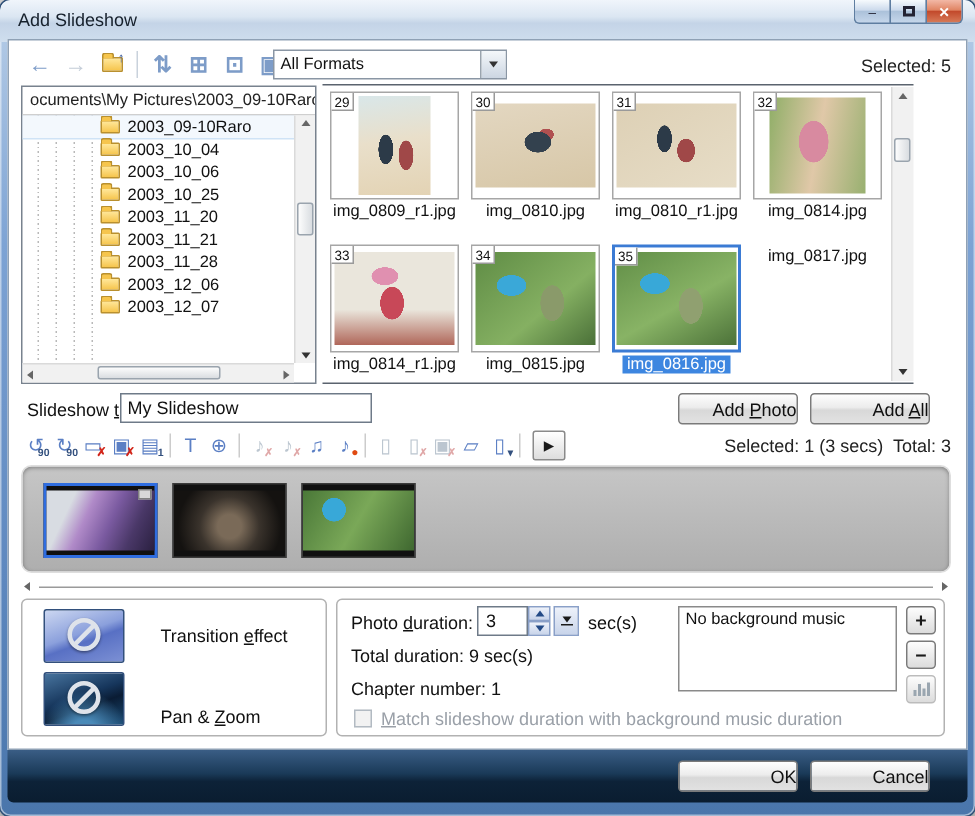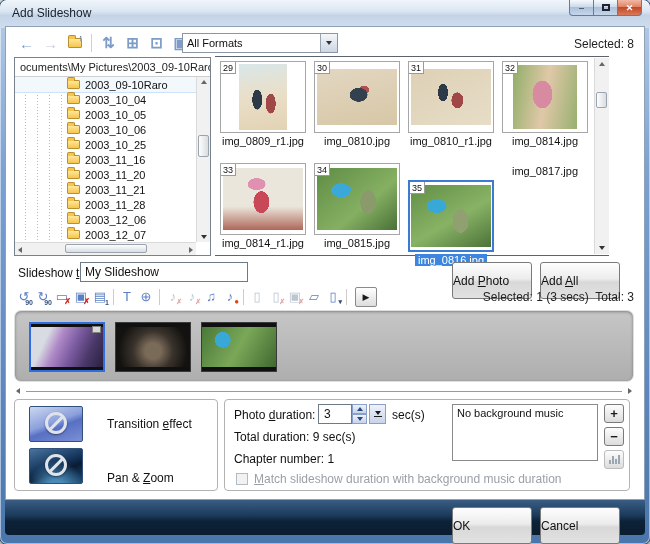--- a/index.html
+++ b/index.html
@@ -213,7 +213,7 @@
         <span class="tri-d"></span>
       </span>
   </div>
-  <div class="sel-top">Selected: 8</div>
+  <div class="sel-top">Selected: 5</div>
 
   <div class="tree">
     <div class="tree-combo">

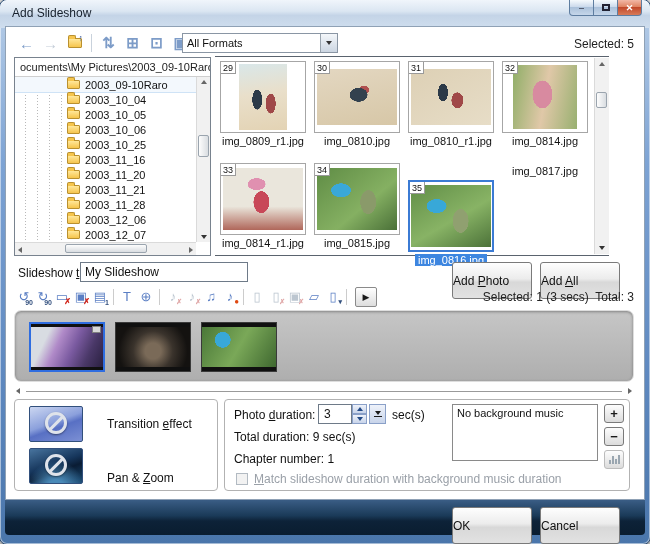--- a/index.html
+++ b/index.html
@@ -231,10 +231,6 @@
         </div>
       <div class="trow">
           <span class="cssfolder"></span>
-          <span>2003_10_05</span>
-        </div>
-      <div class="trow">
-          <span class="cssfolder"></span>
           <span>2003_10_06</span>
         </div>
       <div class="trow">

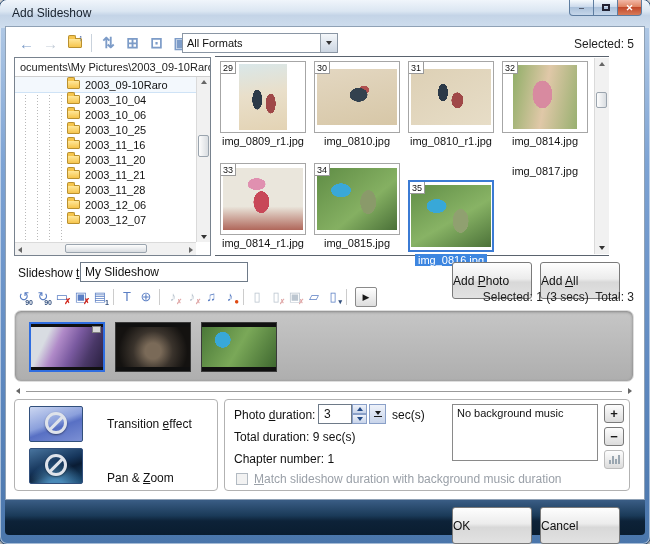--- a/index.html
+++ b/index.html
@@ -239,10 +239,6 @@
         </div>
       <div class="trow">
           <span class="cssfolder"></span>
-          <span>2003_11_16</span>
-        </div>
-      <div class="trow">
-          <span class="cssfolder"></span>
           <span>2003_11_20</span>
         </div>
       <div class="trow">

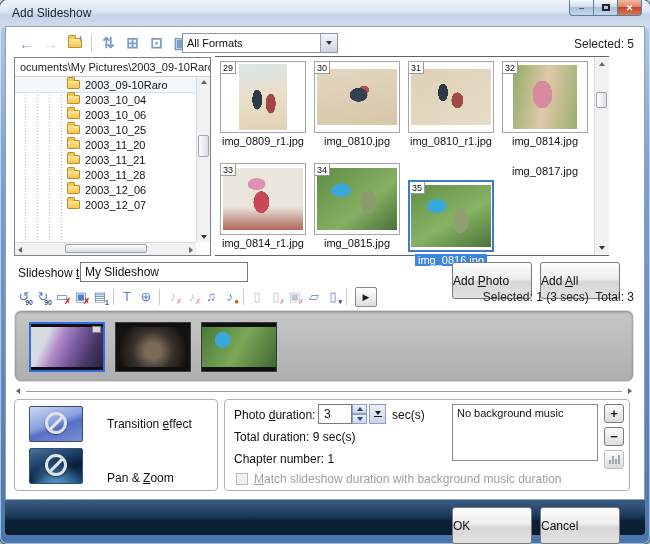--- a/index.html
+++ b/index.html
@@ -76,7 +76,7 @@
   .cell{position:absolute;width:88px;}
   .card{position:relative;width:86px;height:72px;margin:0 auto;background:#fff;border:1px solid #a6a6a6;
     display:flex;align-items:center;justify-content:center;}
-  .cell.selc .card{border:2px solid #3b7bd4;margin-top:17px;}
+  .cell.selc .card{border:2px solid #3b7bd4;}
   .num{position:absolute;left:0;top:0;min-width:14px;height:12px;background:#fff;
     border-right:1px solid #9a9a9a;border-bottom:1px solid #9a9a9a;font-size:9px;
     display:flex;align-items:center;justify-content:center;padding:0 2px;color:#111;z-index:2;}

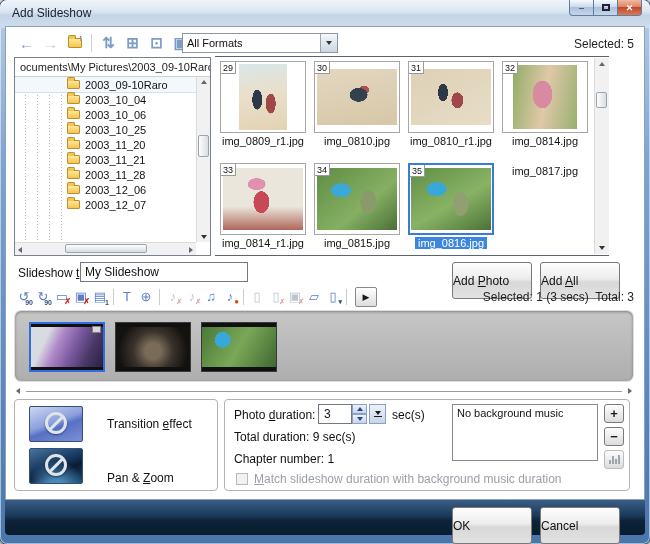--- a/index.html
+++ b/index.html
@@ -108,9 +108,9 @@
   .lblrow{position:absolute;font-size:12px;color:#111;}
   .title-input{position:absolute;left:80px;top:262px;width:168px;height:20px;border:1px solid #6e7a88;
     font-size:12px;padding-left:4px;display:flex;align-items:center;background:#fff;color:#111;}
-  .btn{position:absolute;height:37px;border:1px solid #7a7a7a;border-radius:3px;font-size:12px;color:#111;
+  .btn{position:absolute;height:21px;border:1px solid #7a7a7a;border-radius:3px;font-size:12px;color:#111;
     background:linear-gradient(#fefefe,#ececec 45%,#d8d8d8 55%,#e2e2e2);
-    display:flex;align-items:center;justify-content:flex-start;}
+    display:flex;align-items:center;justify-content:flex-end;}
   
   .etb{position:absolute;left:15px;top:286px;height:21px;display:flex;align-items:center;gap:1px;}
   .ticon{width:18px;height:19px;display:flex;align-items:center;justify-content:center;position:relative;

